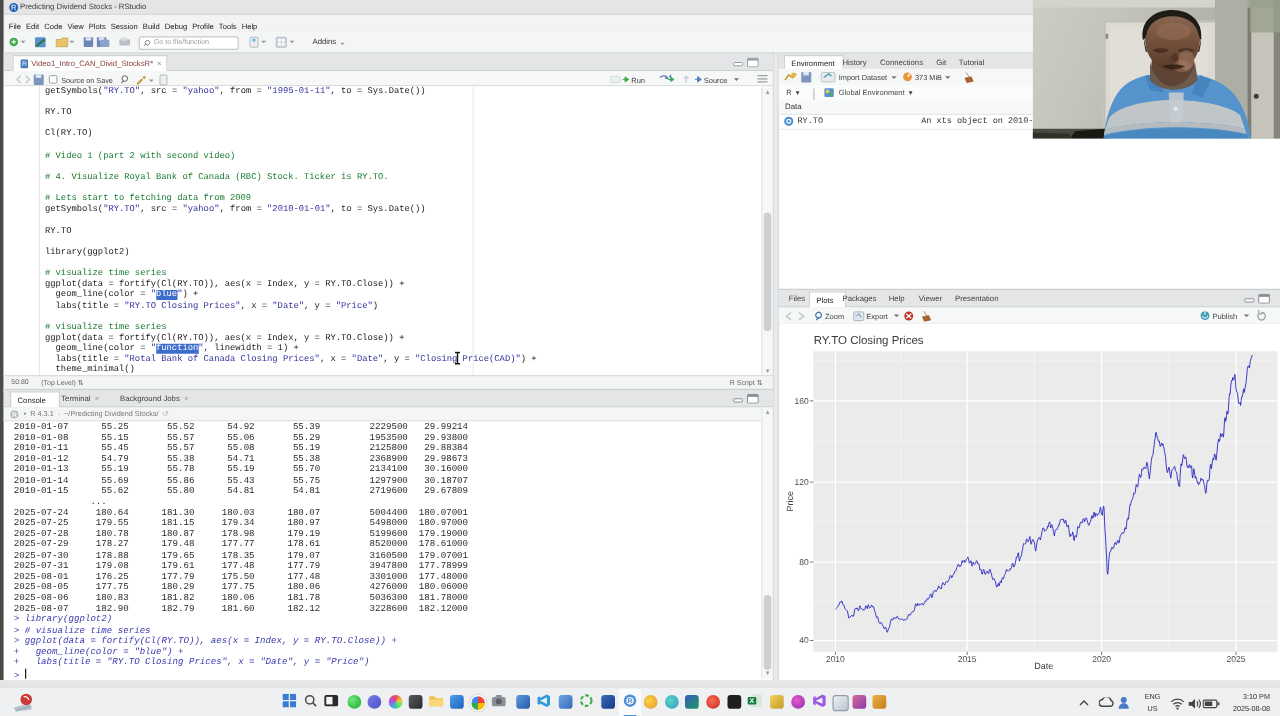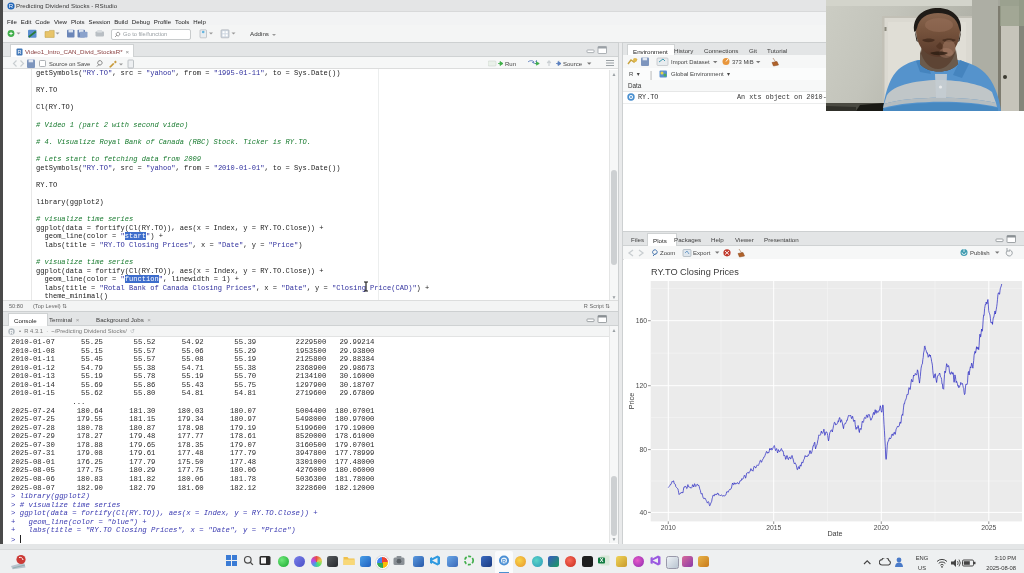--- a/index.html
+++ b/index.html
@@ -25,7 +25,7 @@
   pre.code{margin:0;font-family:"Liberation Mono",monospace;font-size:7.05px;line-height:8.6px;}
   #linenos{position:absolute;left:0;width:24px;top:0;text-align:right;color:#90969b;}
   #codebody{position:absolute;left:33px;top:0;color:#1a1a1a;}
-  .cm{color:#177a2e;font-style:italic;} .st{color:#2f2f9d;}
+  .cm{color:#177a2e;} .st{color:#2f2f9d;}
   .sel{background:#3d6dcc;color:#fff;}
   #marginline{position:absolute;left:375px;top:0;bottom:0;width:1px;background:#eceeee;}
   #srcstatus{position:absolute;left:0;bottom:0;right:0;height:11px;background:#f3f4f4;border-top:1px solid #dcdddd;font-size:5.6px;color:#666;}

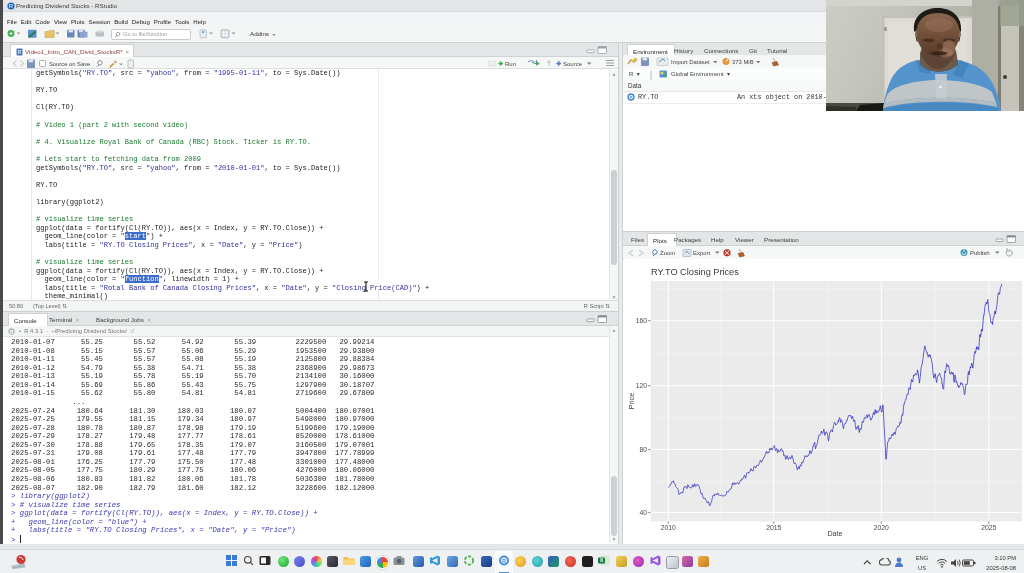--- a/index.html
+++ b/index.html
@@ -174,7 +174,7 @@
 
 <span class="cm"># visualize time series</span>
 ggplot(data = fortify(Cl(RY.TO)), aes(x = Index, y = RY.TO.Close)) +
-  geom_line(color = <span class="st">"</span><span class="sel">start</span><span class="st">"</span>) +
+  geom_line(color = <span class="st">"</span><span class="sel">blue</span><span class="st">"</span>) +
   labs(title = <span class="st">"RY.TO Closing Prices"</span>, x = <span class="st">"Date"</span>, y = <span class="st">"Price"</span>)
 
 <span class="cm"># visualize time series</span>

